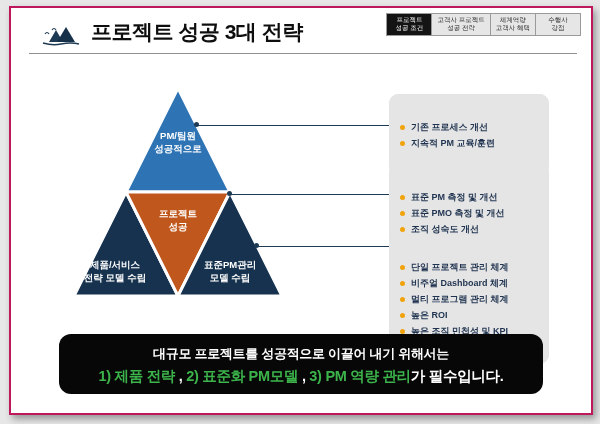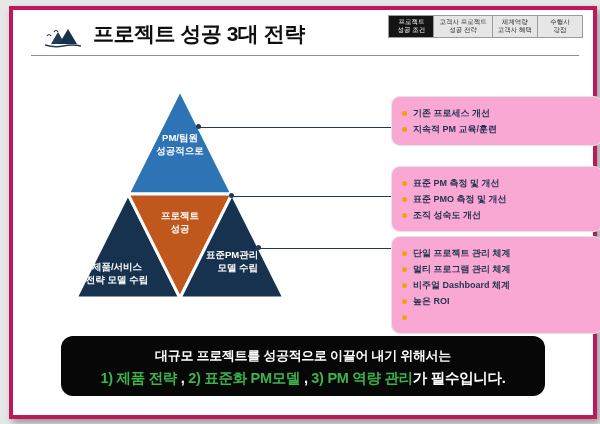--- a/index.html
+++ b/index.html
@@ -11,7 +11,7 @@
   }
   .slide{
     position:absolute;left:9px;top:6px;width:580px;height:405px;
-    background:#ffffff;border:4px solid #be185d;
+    background:#ffffff;border:2px solid #be185d;
     box-shadow:3px 4px 7px rgba(0,0,0,.35);
   }
   

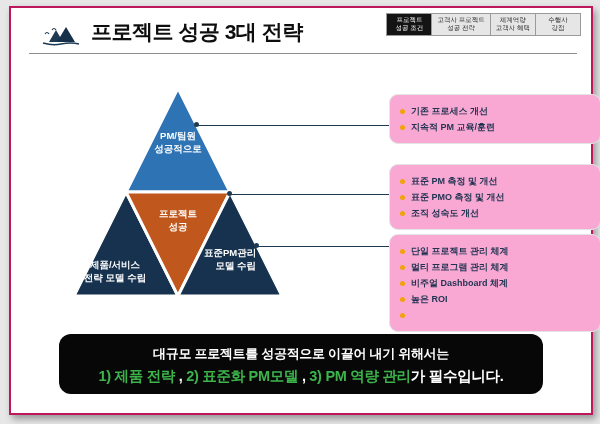--- a/index.html
+++ b/index.html
@@ -58,9 +58,9 @@
   .cd3{left:243px;top:235px;}
   
   .panel{
-    position:absolute;left:378px;width:212px;
-    background:#f9a8d4;border:1px solid #e3e4e3;border-radius:9px;
-    padding:8px 10px;box-sizing:border-box;
+    position:absolute;left:378px;width:160px;
+    background:#e5e5e5;border:1px solid #e3e4e3;border-radius:9px;
+    padding:24px 10px;box-sizing:border-box;
   }
   .panel1{top:86px;}
   .panel2{top:156px;}

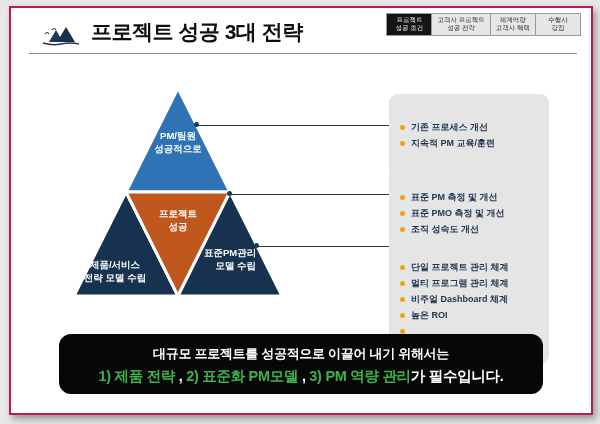--- a/index.html
+++ b/index.html
@@ -44,7 +44,7 @@
   .lbl-top{left:152px;top:135px;margin-left:15px;}
   .lbl-center{left:167px;top:213px;}
   .lbl-left{left:104px;top:264px;}
-  .lbl-right{left:219px;top:252px;text-align:right;}
+  .lbl-right{left:219px;top:264px;}
   .pyr-label{position:absolute;}
   
   

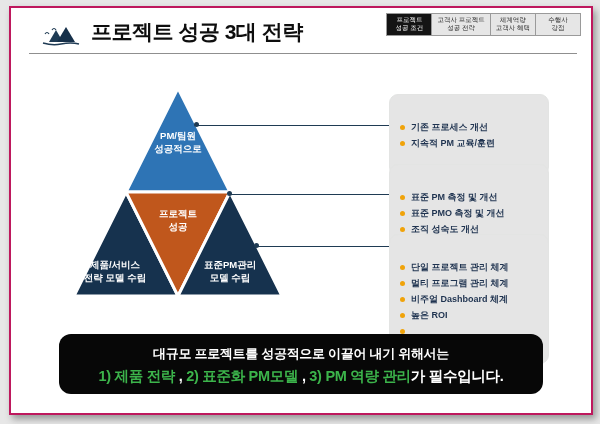--- a/index.html
+++ b/index.html
@@ -180,11 +180,11 @@
     </div>
     <div class="item">
       <span class="dot"></span>
+      <span class="txt">비주얼 Dashboard 체계</span>
+    </div>
+    <div class="item">
+      <span class="dot"></span>
       <span class="txt">멀티 프로그램 관리 체계</span>
-    </div>
-    <div class="item">
-      <span class="dot"></span>
-      <span class="txt">비주얼 Dashboard 체계</span>
     </div>
     <div class="item">
       <span class="dot"></span>

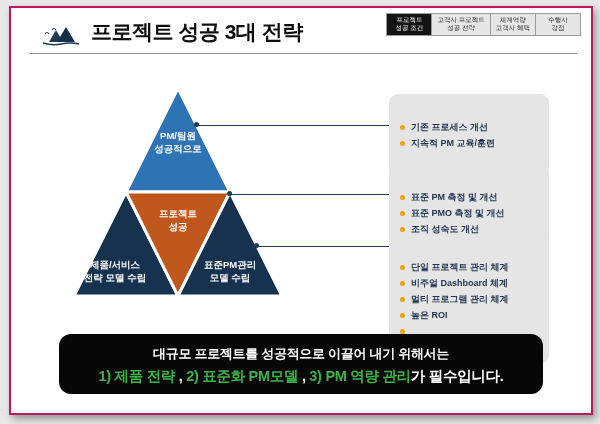--- a/index.html
+++ b/index.html
@@ -192,6 +192,7 @@
     </div>
     <div class="item">
       <span class="dot"></span>
+      <span class="txt">높은 조직 민첩성 및 KPI</span>
     </div>
   </div>
 

